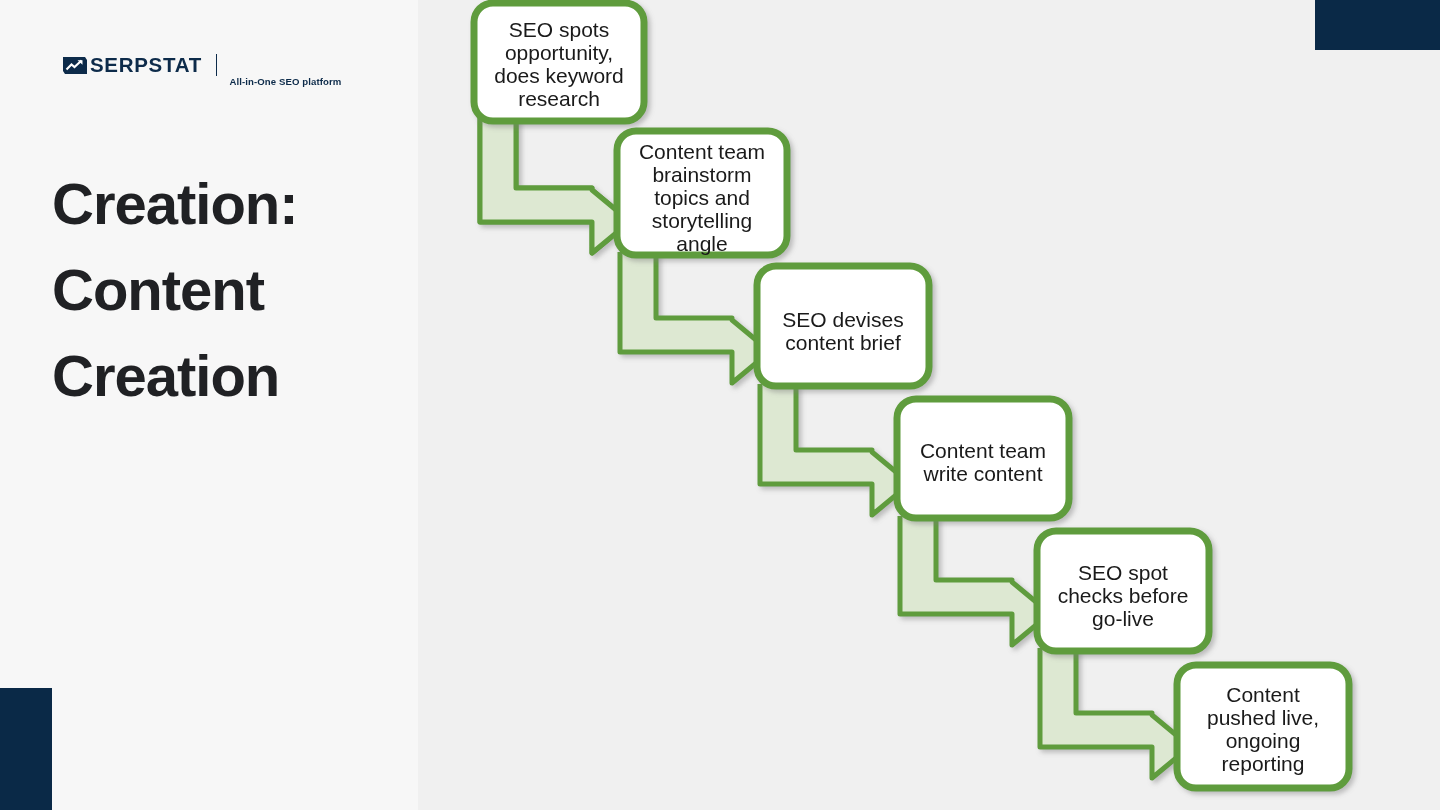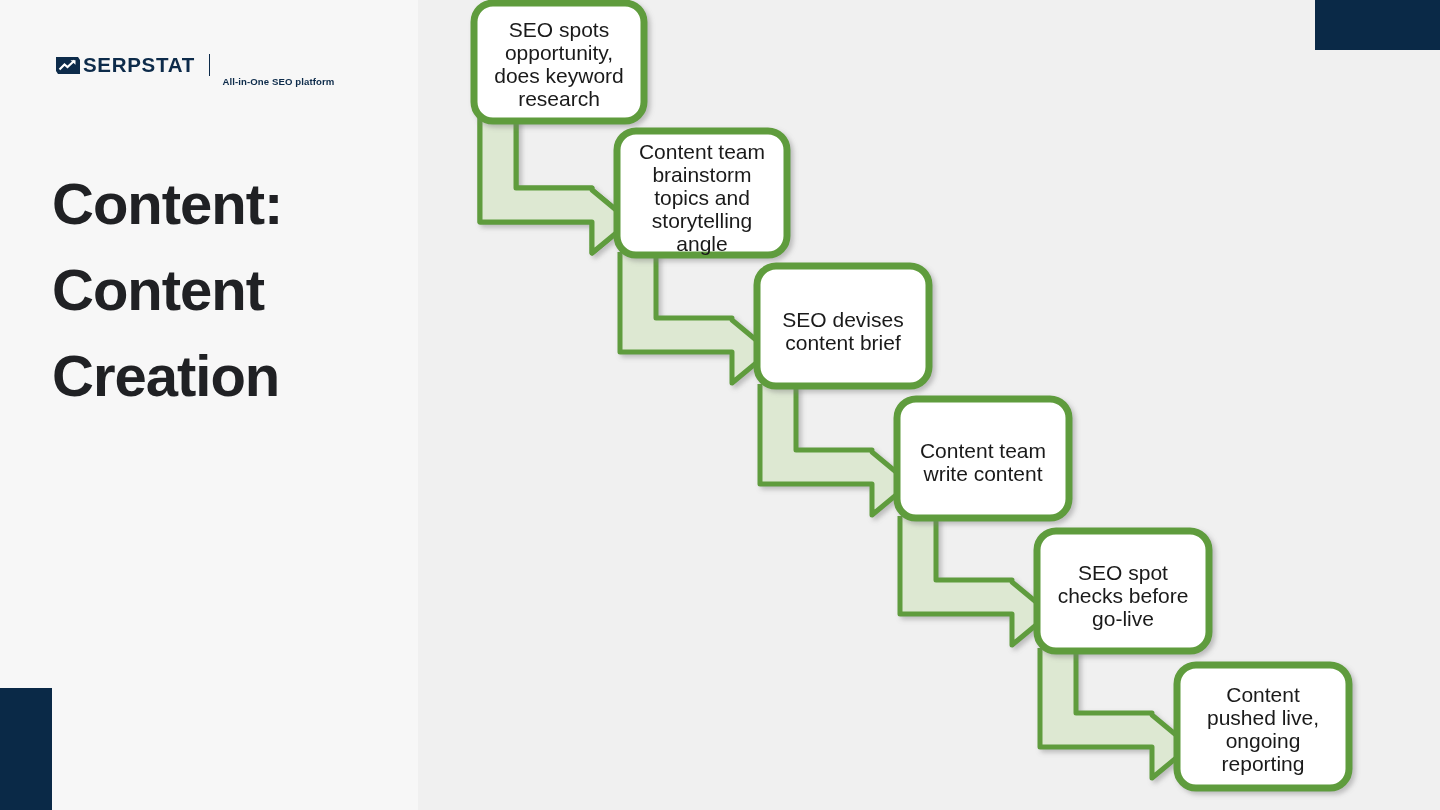--- a/index.html
+++ b/index.html
@@ -35,7 +35,7 @@
   
   #logo-block {
     position: absolute;
-    left: 56px;
+    left: 63px;
     top: 52px;
     display: flex;
     align-items: center;

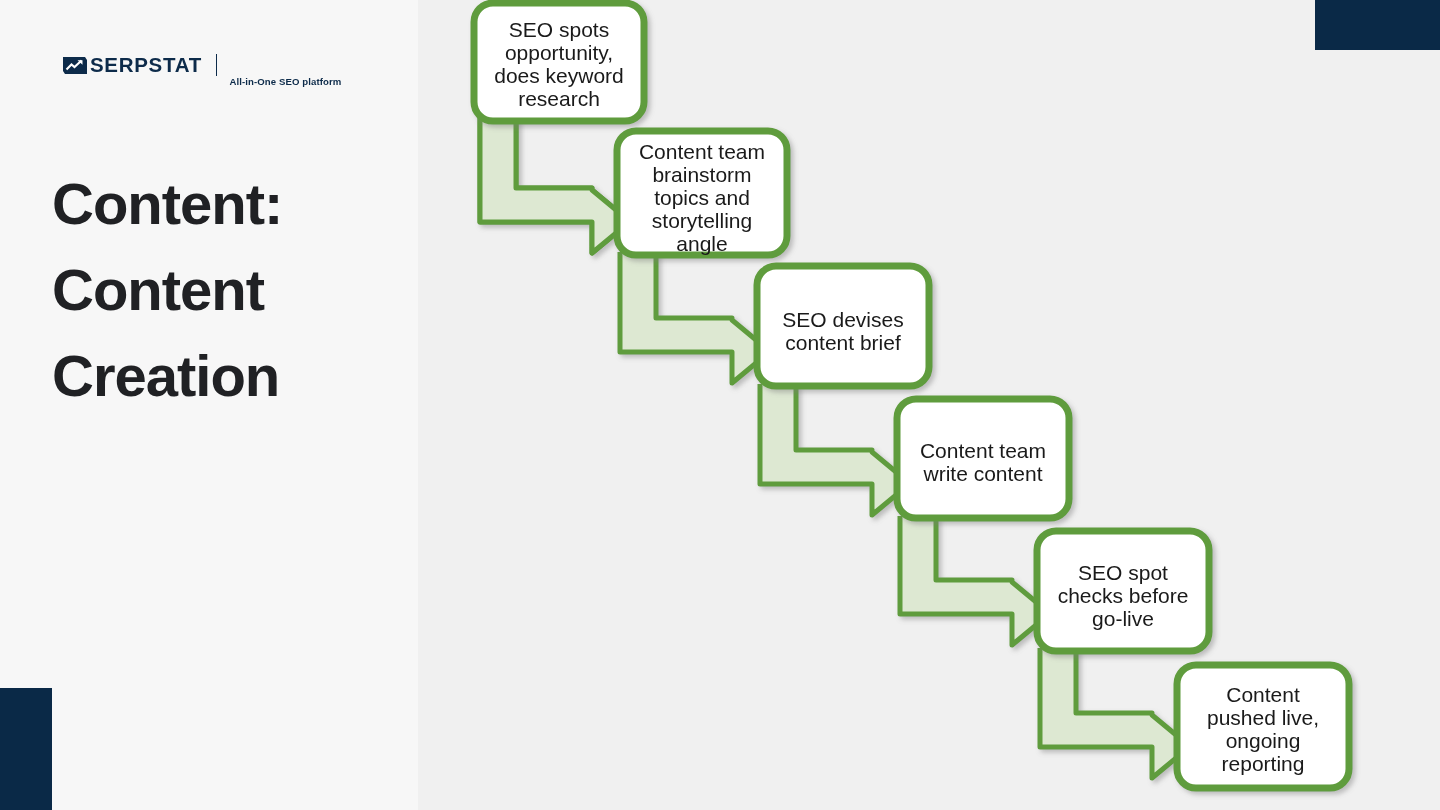--- a/index.html
+++ b/index.html
@@ -153,7 +153,7 @@
   </div>
 
   <h1 id="page-title">
-    <span class="tline">Content:</span>
+    <span class="tline">Creation:</span>
     <span class="tline">Content</span>
     <span class="tline">Creation</span>
   </h1>

